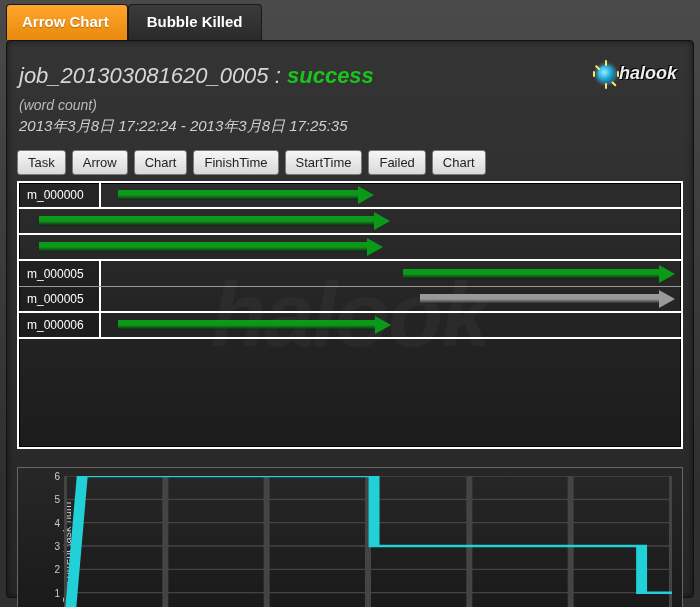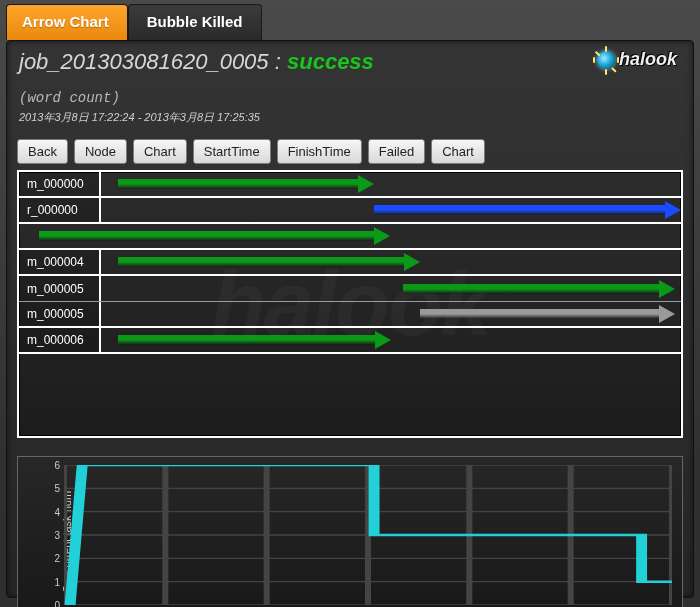--- a/index.html
+++ b/index.html
@@ -33,7 +33,7 @@
     border: 1px solid #111;
     border-radius: 4px;
     background: linear-gradient(180deg,#343434 0%,#262626 100%);
-    padding: 2px 10px 10px;
+    padding: 16px 10px 10px;
     height: 558px;
     box-shadow: inset 0 0 6px rgba(0,0,0,.6);
     position: relative;

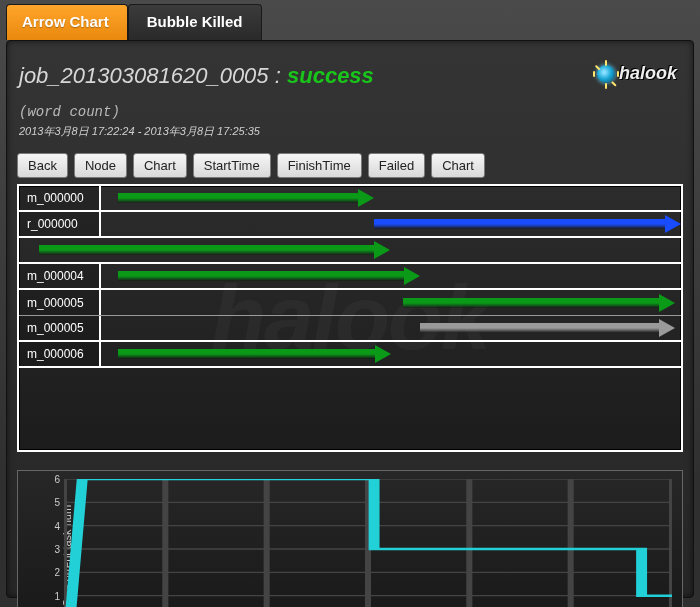--- a/index.html
+++ b/index.html
@@ -42,7 +42,7 @@
   .job-title { font-size: 22px; font-style: italic; color: #d7d7d7; }
   .colon { color: #d7d7d7; }
   .status { color: #19c51a; font-weight: 700; }
-  .sub { font-size: 14px; color: #b9b9b9; font-style: italic; margin-top: 15px; font-family: Liberation Mono, monospace; }
+  .sub { font-size: 14px; color: #b9b9b9; font-style: italic; margin-top: 8px; }
   .timerange { font-size: 11px; color: #cfcfcf; margin-top: 4px; font-style: italic; }
   .logo {
     position: absolute; right: 6px; top: 6px;

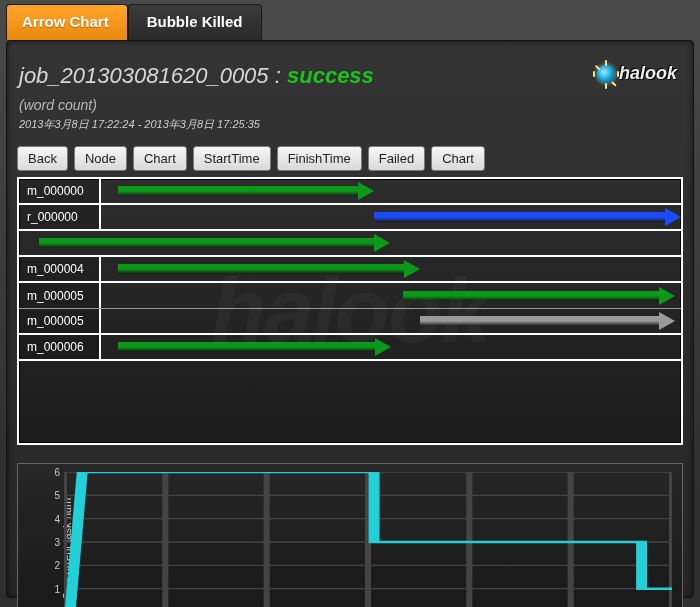--- a/index.html
+++ b/index.html
@@ -43,7 +43,7 @@
   .colon { color: #d7d7d7; }
   .status { color: #19c51a; font-weight: 700; }
   .sub { font-size: 14px; color: #b9b9b9; font-style: italic; margin-top: 8px; }
-  .timerange { font-size: 11px; color: #cfcfcf; margin-top: 4px; font-style: italic; }
+  .timerange { font-size: 15px; color: #cfcfcf; margin-top: 4px; font-style: italic; }
   .logo {
     position: absolute; right: 6px; top: 6px;
     display: flex; align-items: center; gap: 4px;

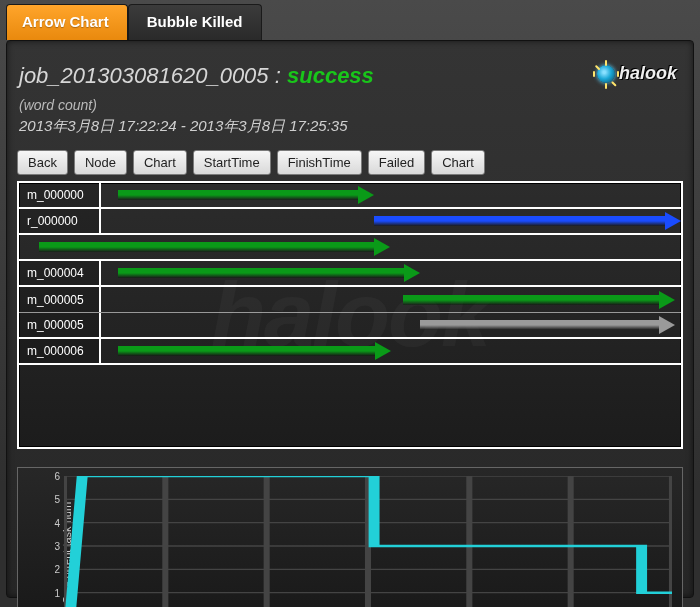--- a/index.html
+++ b/index.html
@@ -163,7 +163,7 @@
   </div>
 
   <div class="toolbar">
-    <button class="btn">Back</button>
+    <button class="btn">Task</button>
     <button class="btn">Node</button>
     <button class="btn">Chart</button>
     <button class="btn">StartTime</button>

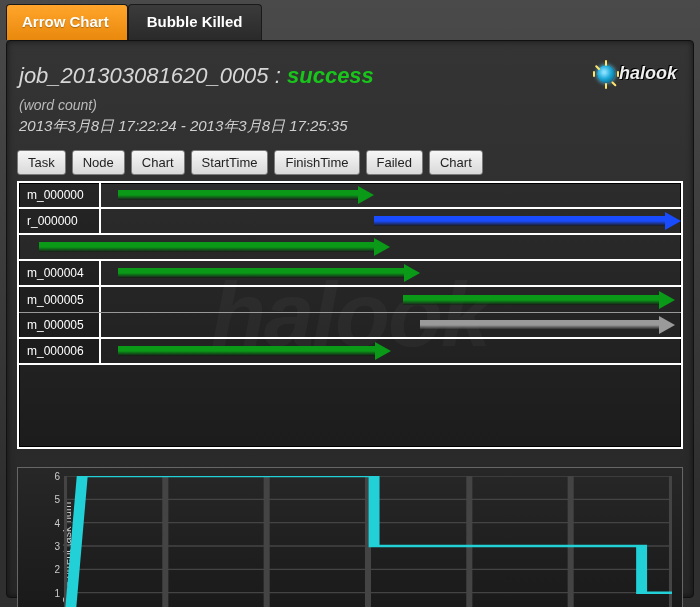--- a/index.html
+++ b/index.html
@@ -164,7 +164,7 @@
 
   <div class="toolbar">
     <button class="btn">Task</button>
-    <button class="btn">Node</button>
+    <button class="btn">Arrow</button>
     <button class="btn">Chart</button>
     <button class="btn">StartTime</button>
     <button class="btn">FinishTime</button>

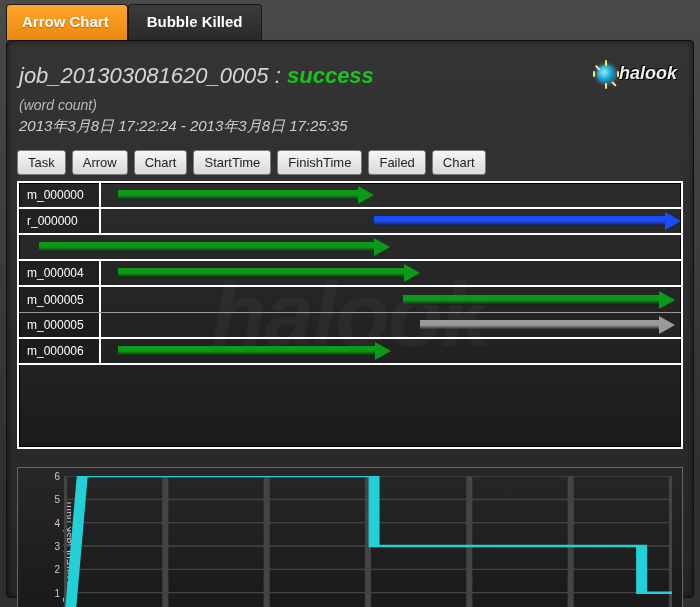--- a/index.html
+++ b/index.html
@@ -166,8 +166,8 @@
     <button class="btn">Task</button>
     <button class="btn">Arrow</button>
     <button class="btn">Chart</button>
+    <button class="btn">FinishTime</button>
     <button class="btn">StartTime</button>
-    <button class="btn">FinishTime</button>
     <button class="btn">Failed</button>
     <button class="btn">Chart</button>
   </div>

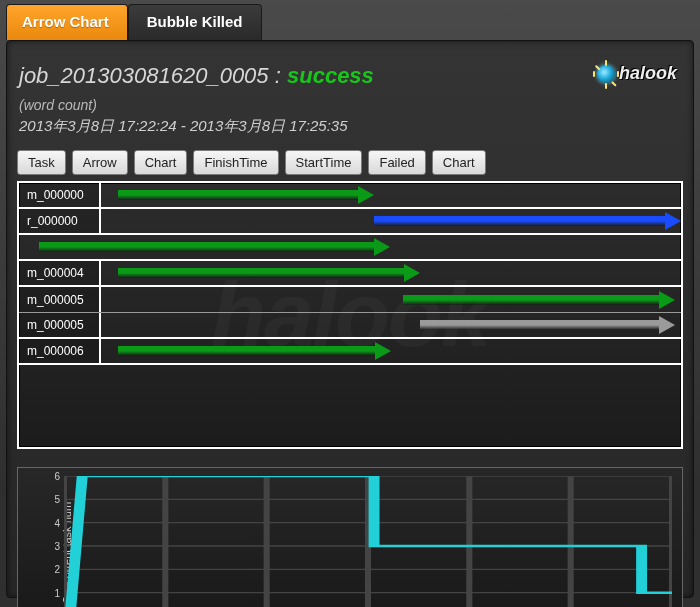--- a/index.html
+++ b/index.html
@@ -179,15 +179,6 @@
         <div class="row-track">
           <div class="arrow" style="left: 3%; width: 44%; color: rgb(10, 154, 24);">
             <div class="shaft" style="background: linear-gradient(rgb(10, 154, 24) 0%, rgb(10, 154, 24) 50%, rgba(0, 0, 0, 0.35) 100%);"></div>
-            <div class="head"></div>
-          </div>
-        </div>
-      </div>
-      <div class="row">
-        <div class="row-label">r_000000</div>
-        <div class="row-track">
-          <div class="arrow" style="left: 47%; width: 53%; color: rgb(26, 76, 255);">
-            <div class="shaft" style="background: linear-gradient(rgb(26, 76, 255) 0%, rgb(26, 76, 255) 50%, rgba(0, 0, 0, 0.35) 100%);"></div>
             <div class="head"></div>
           </div>
         </div>

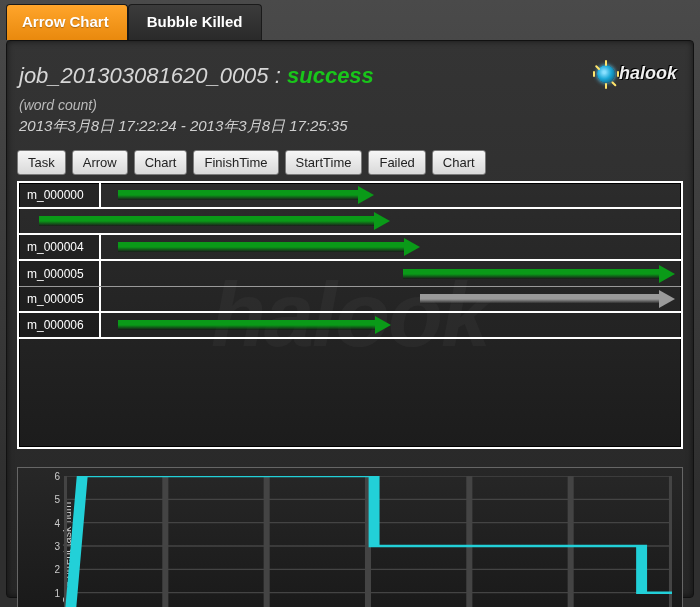--- a/index.html
+++ b/index.html
@@ -192,7 +192,6 @@
         </div>
       </div>
       <div class="row">
-        <div class="row-label">m_000004</div>
         <div class="row-track">
           <div class="arrow" style="left: 3%; width: 52%; color: rgb(10, 154, 24);">
             <div class="shaft" style="background: linear-gradient(rgb(10, 154, 24) 0%, rgb(10, 154, 24) 50%, rgba(0, 0, 0, 0.35) 100%);"></div>

